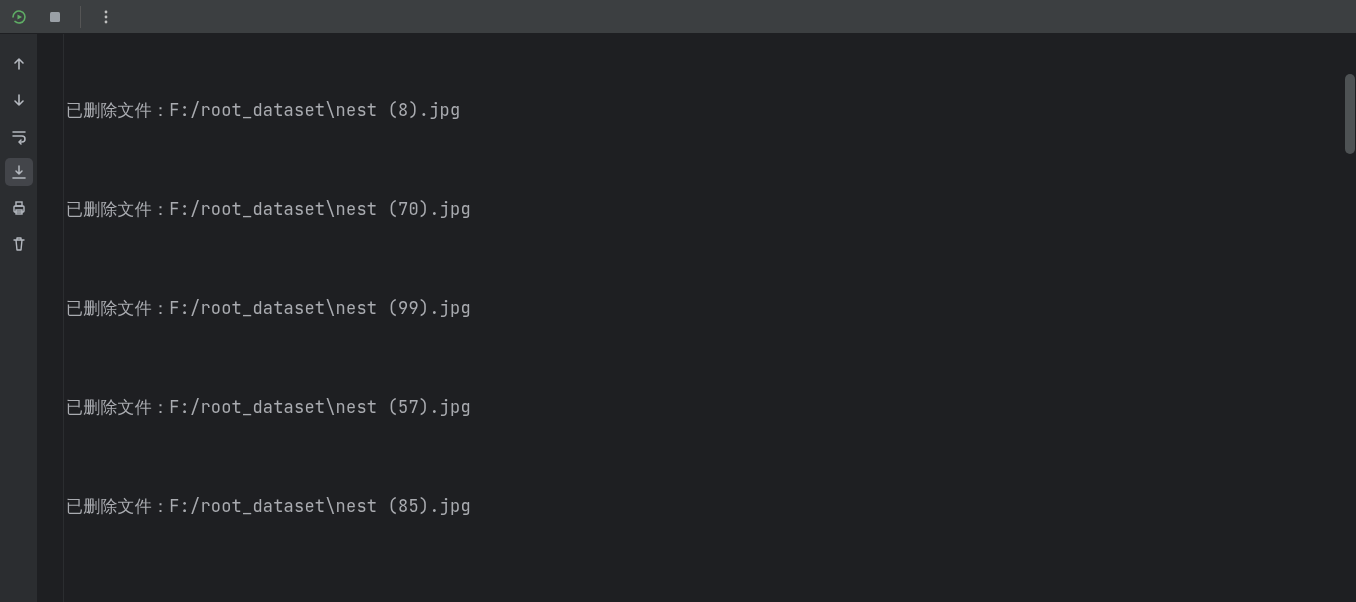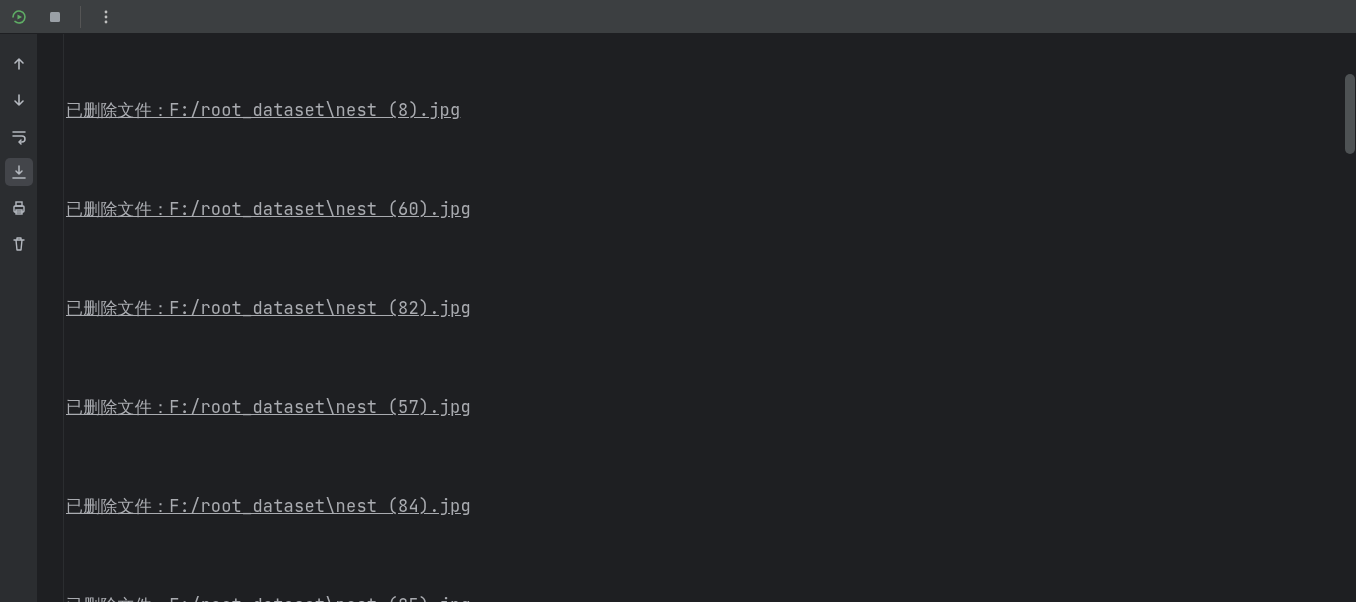--- a/index.html
+++ b/index.html
@@ -76,7 +76,6 @@
   .console-lines .line {
     padding-left: 2px;
     letter-spacing: 0.2px;
-    text-decoration: underline;
   }
   .console-lines .line.first {
     margin-top: -6px; 

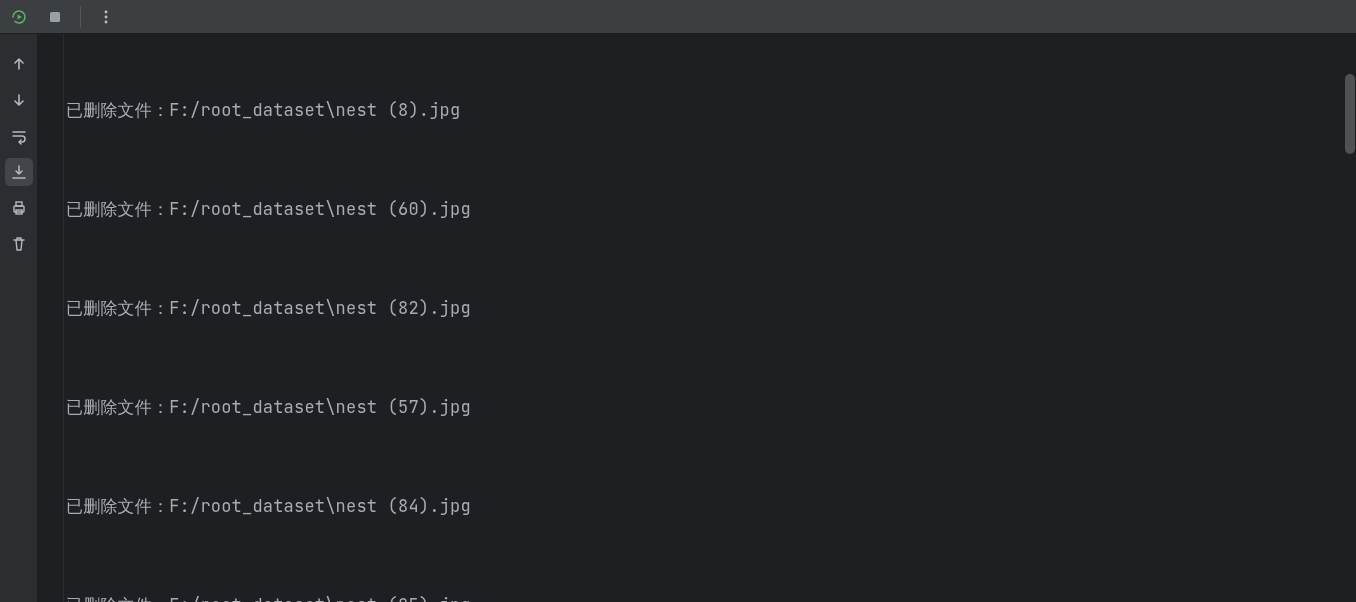--- a/index.html
+++ b/index.html
@@ -171,7 +171,7 @@
   <div class="console">
     <div class="console-lines">
       <div class="line first">已删除文件：F:/root_dataset\nest (8).jpg</div>
-      <div class="line">已删除文件：F:/root_dataset\nest (60).jpg</div>
+      <div class="line">已删除文件：F:/root_dataset\nest (70).jpg</div>
       <div class="line">已删除文件：F:/root_dataset\nest (82).jpg</div>
       <div class="line">已删除文件：F:/root_dataset\nest (57).jpg</div>
       <div class="line">已删除文件：F:/root_dataset\nest (84).jpg</div>

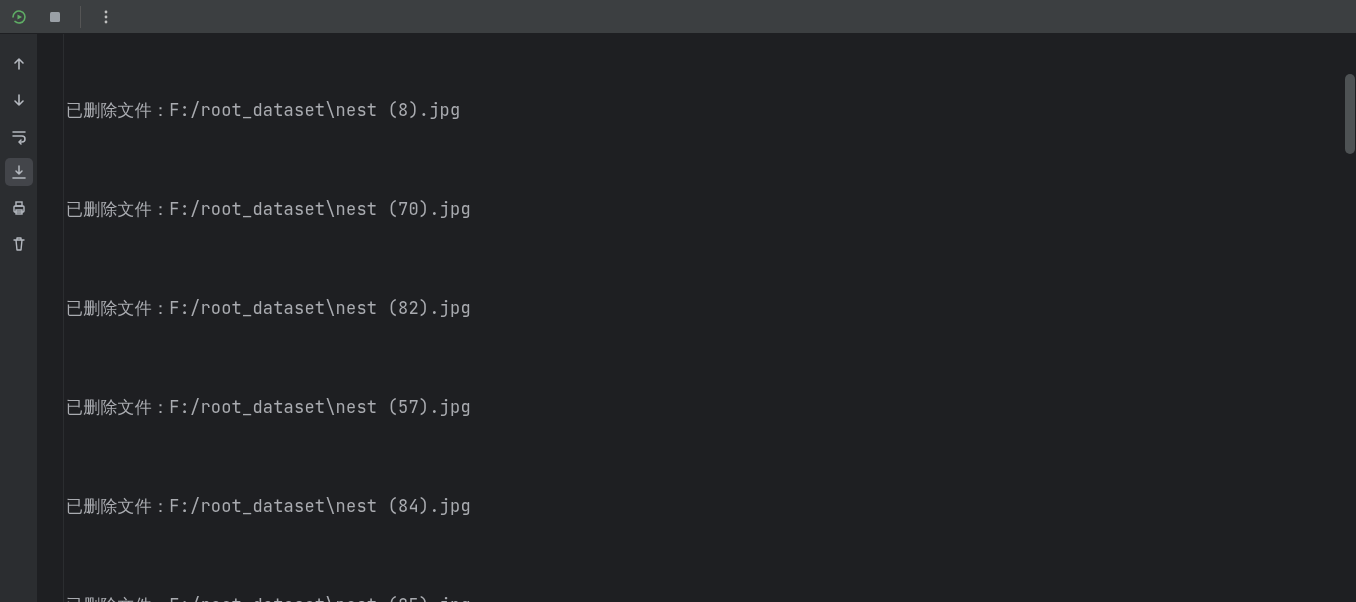--- a/index.html
+++ b/index.html
@@ -172,7 +172,7 @@
     <div class="console-lines">
       <div class="line first">已删除文件：F:/root_dataset\nest (8).jpg</div>
       <div class="line">已删除文件：F:/root_dataset\nest (70).jpg</div>
-      <div class="line">已删除文件：F:/root_dataset\nest (82).jpg</div>
+      <div class="line">已删除文件：F:/root_dataset\nest (99).jpg</div>
       <div class="line">已删除文件：F:/root_dataset\nest (57).jpg</div>
       <div class="line">已删除文件：F:/root_dataset\nest (84).jpg</div>
       <div class="line">已删除文件：F:/root_dataset\nest (85).jpg</div>

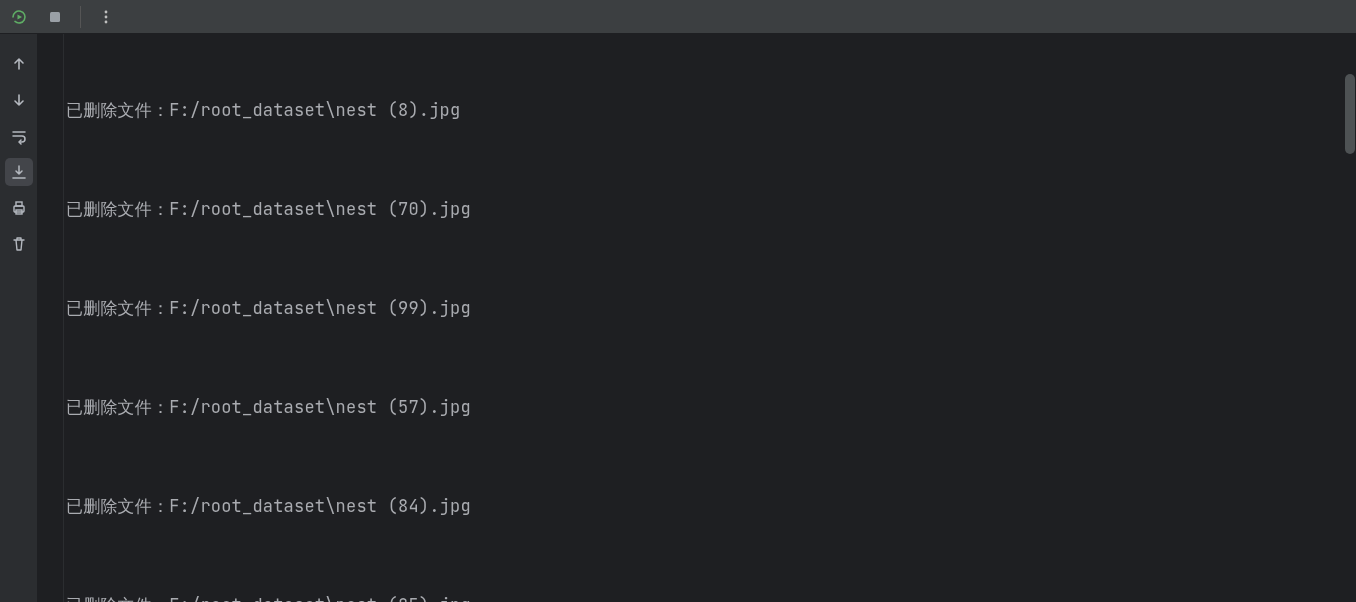--- a/index.html
+++ b/index.html
@@ -174,7 +174,6 @@
       <div class="line">已删除文件：F:/root_dataset\nest (70).jpg</div>
       <div class="line">已删除文件：F:/root_dataset\nest (99).jpg</div>
       <div class="line">已删除文件：F:/root_dataset\nest (57).jpg</div>
-      <div class="line">已删除文件：F:/root_dataset\nest (84).jpg</div>
       <div class="line">已删除文件：F:/root_dataset\nest (85).jpg</div>
       
       

